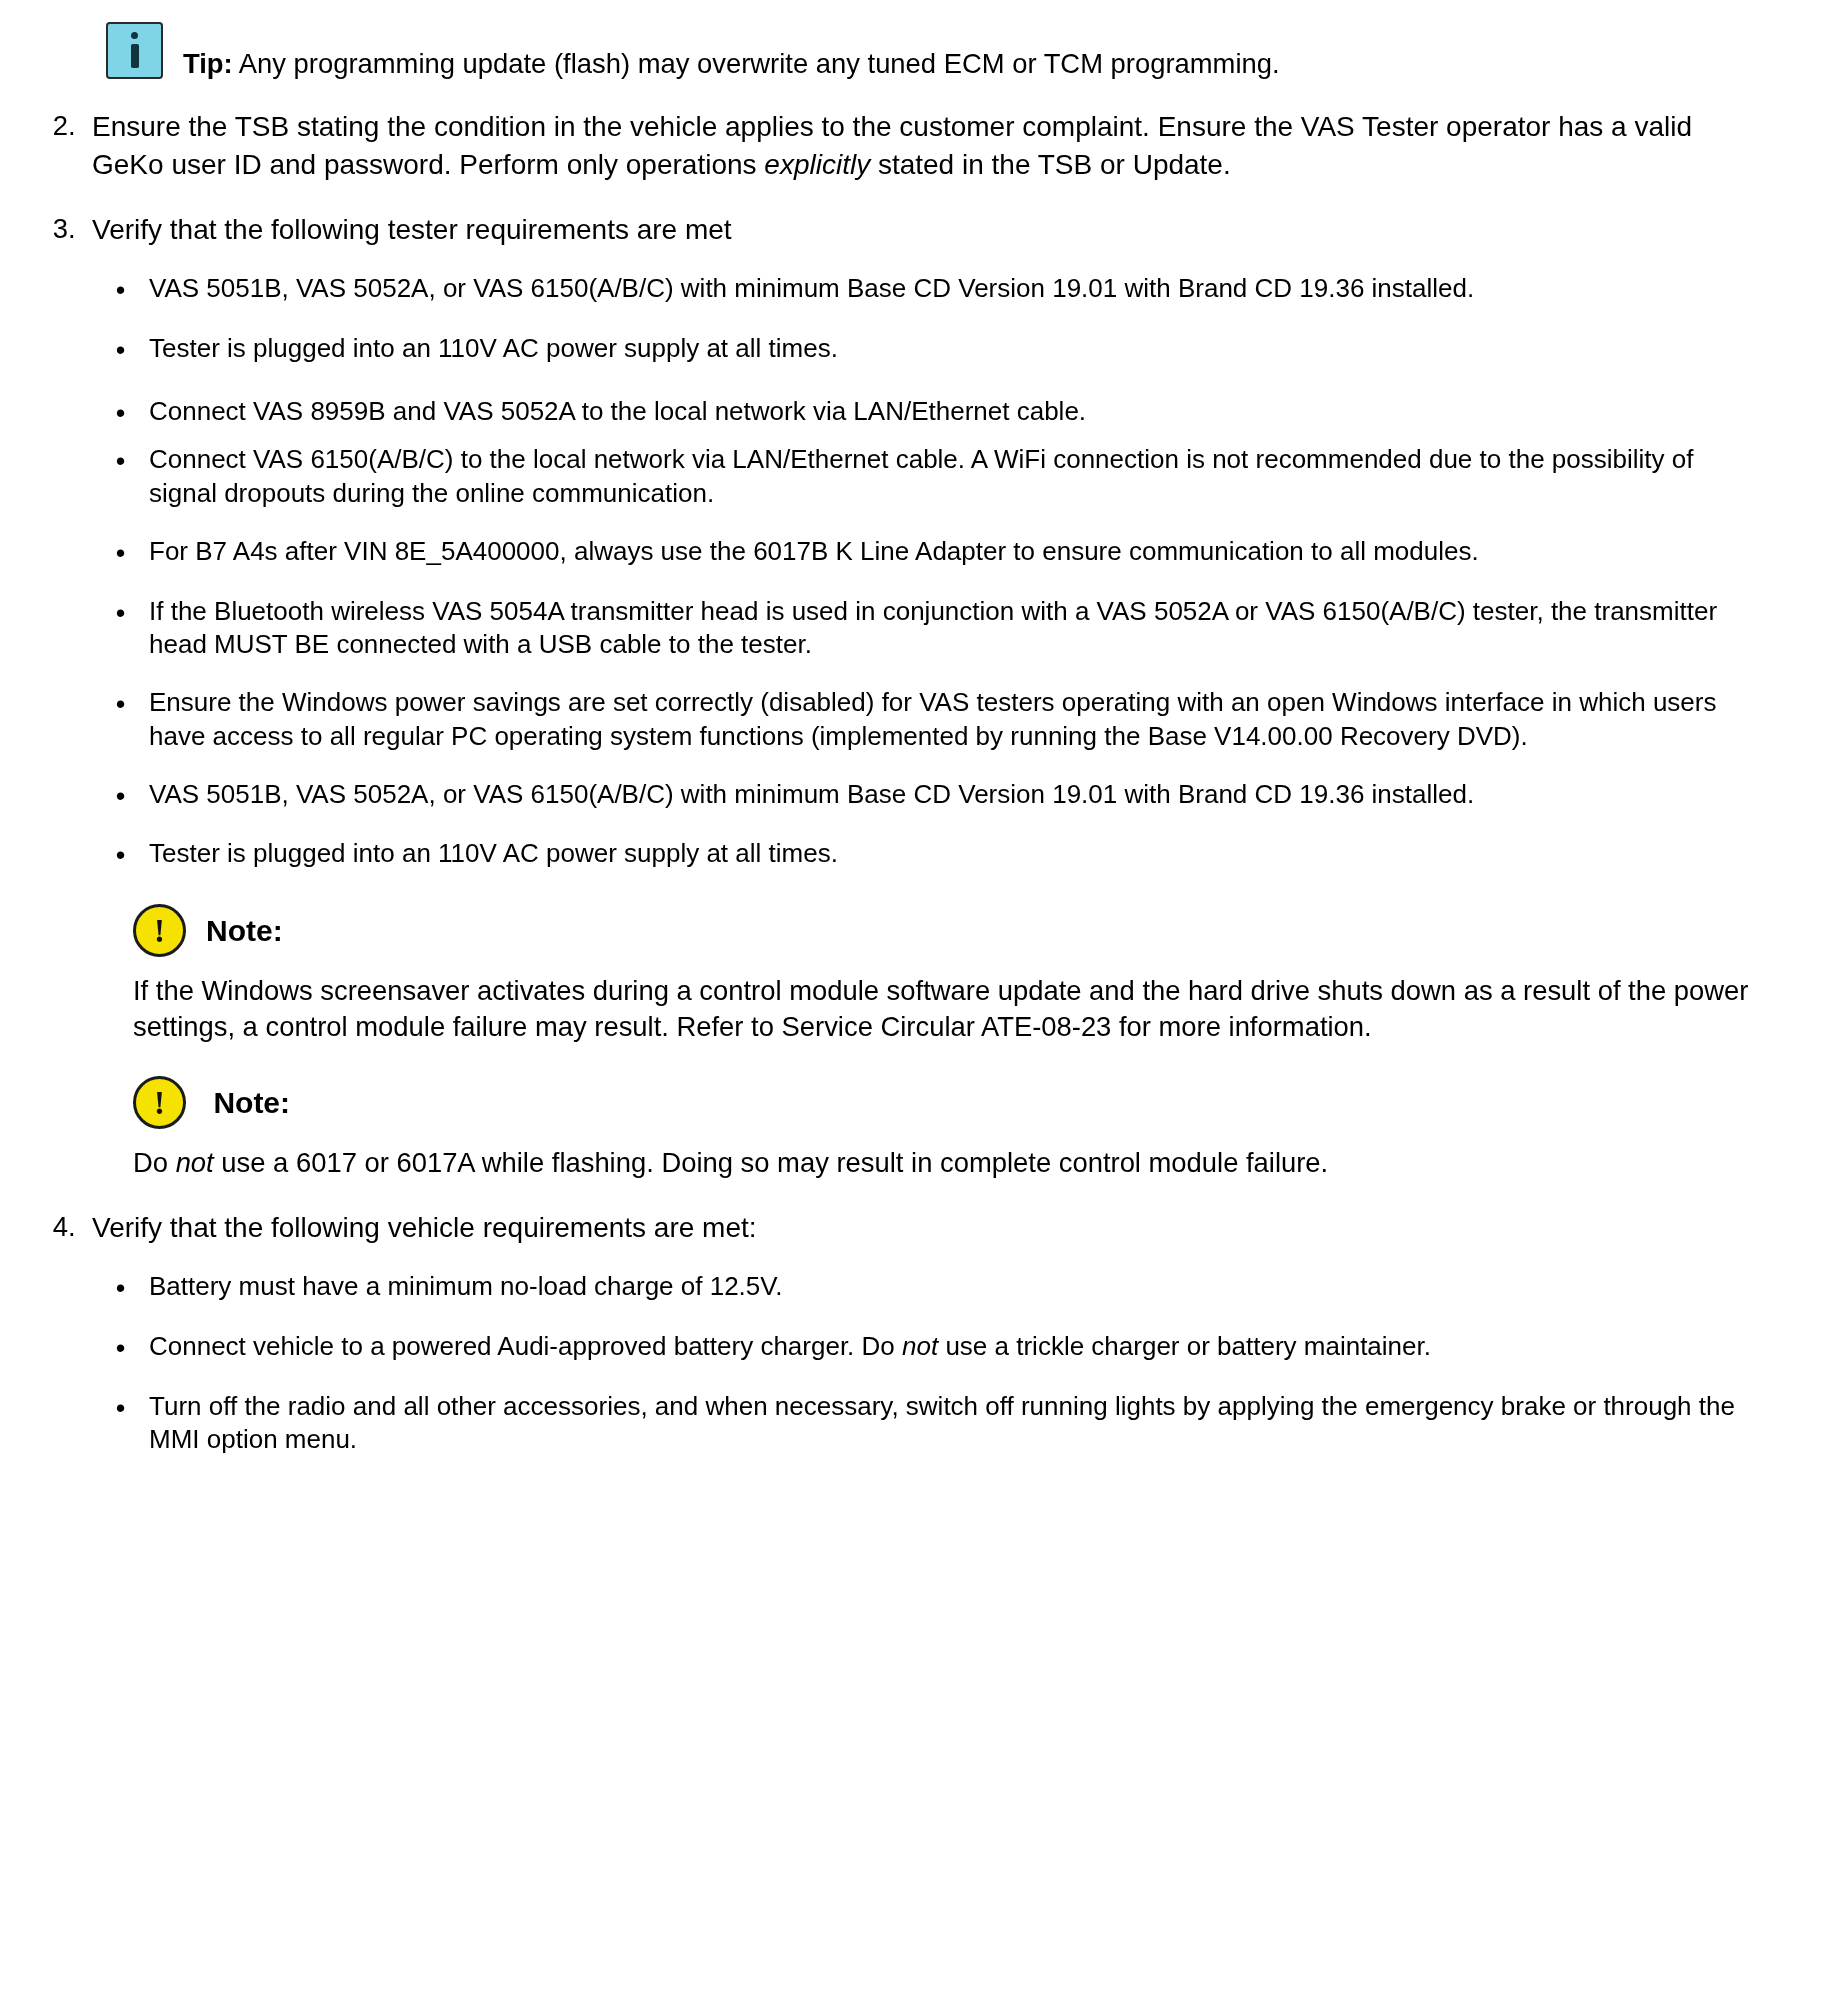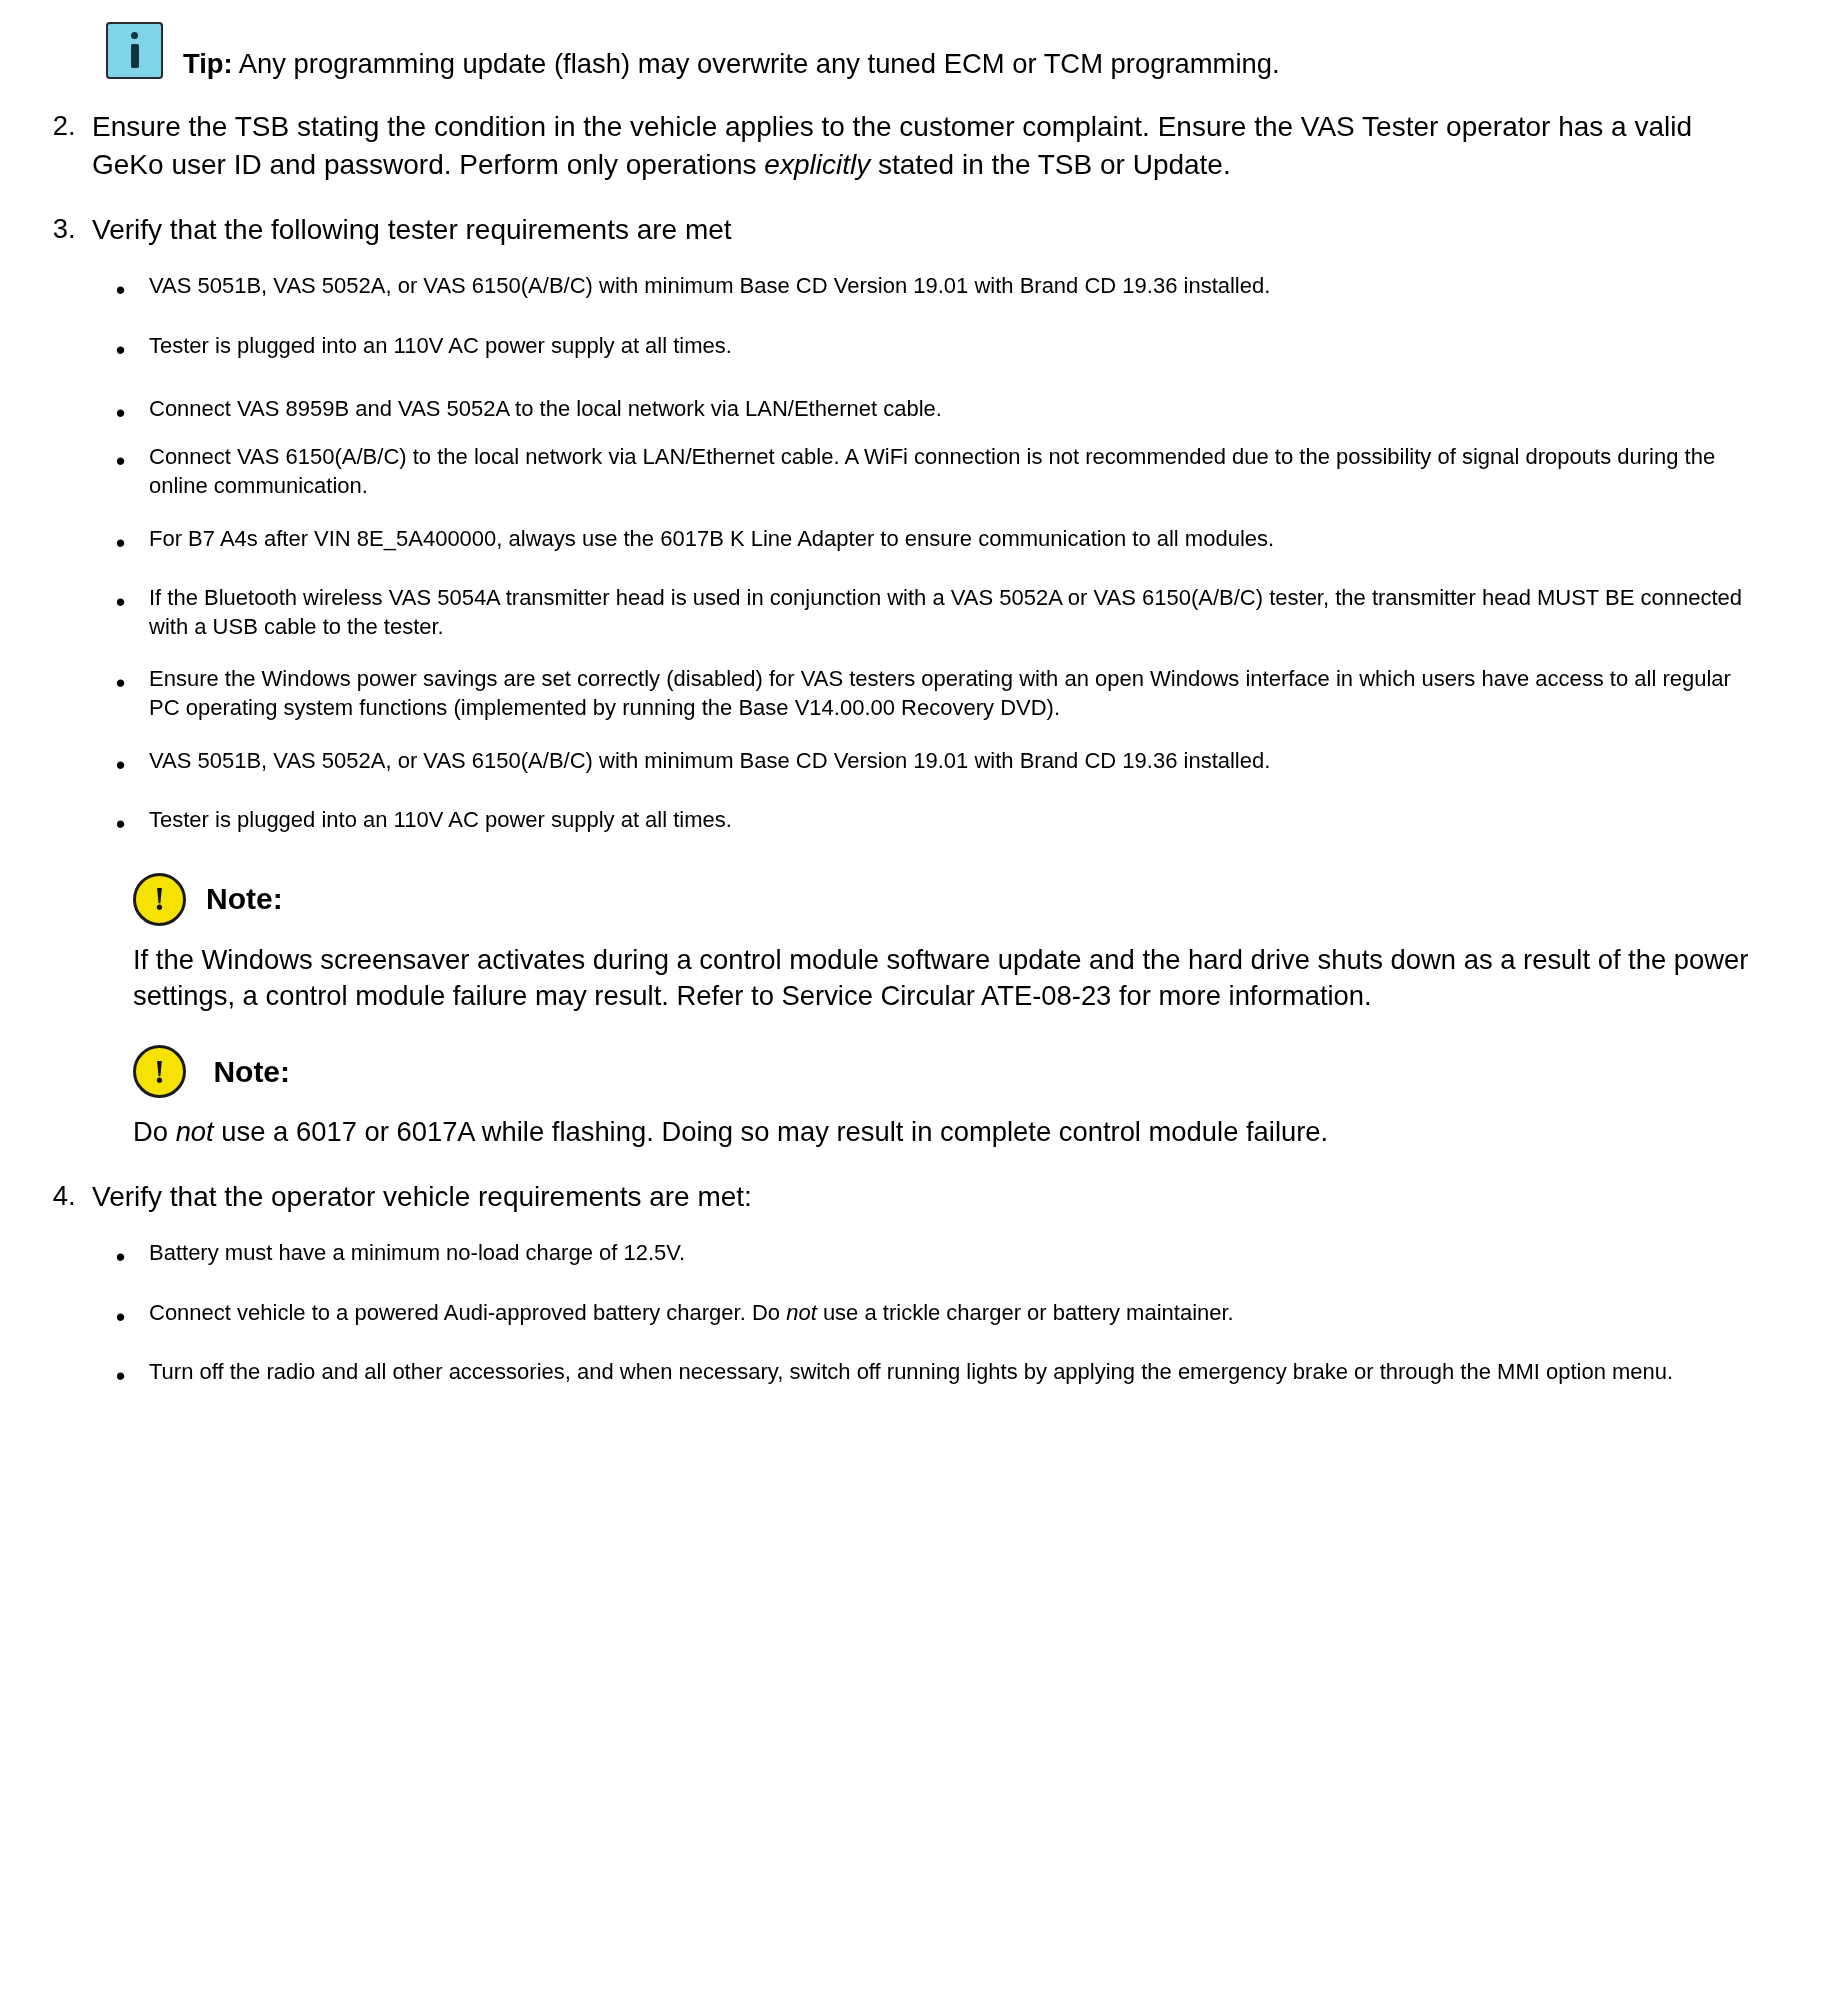--- a/index.html
+++ b/index.html
@@ -106,7 +106,7 @@
     box-sizing: content-box;
   }
   .bullet .btext {
-    font-size: 22px;
+    font-size: 26px;
     line-height: 1.3;
     max-width: 1645px;
   }

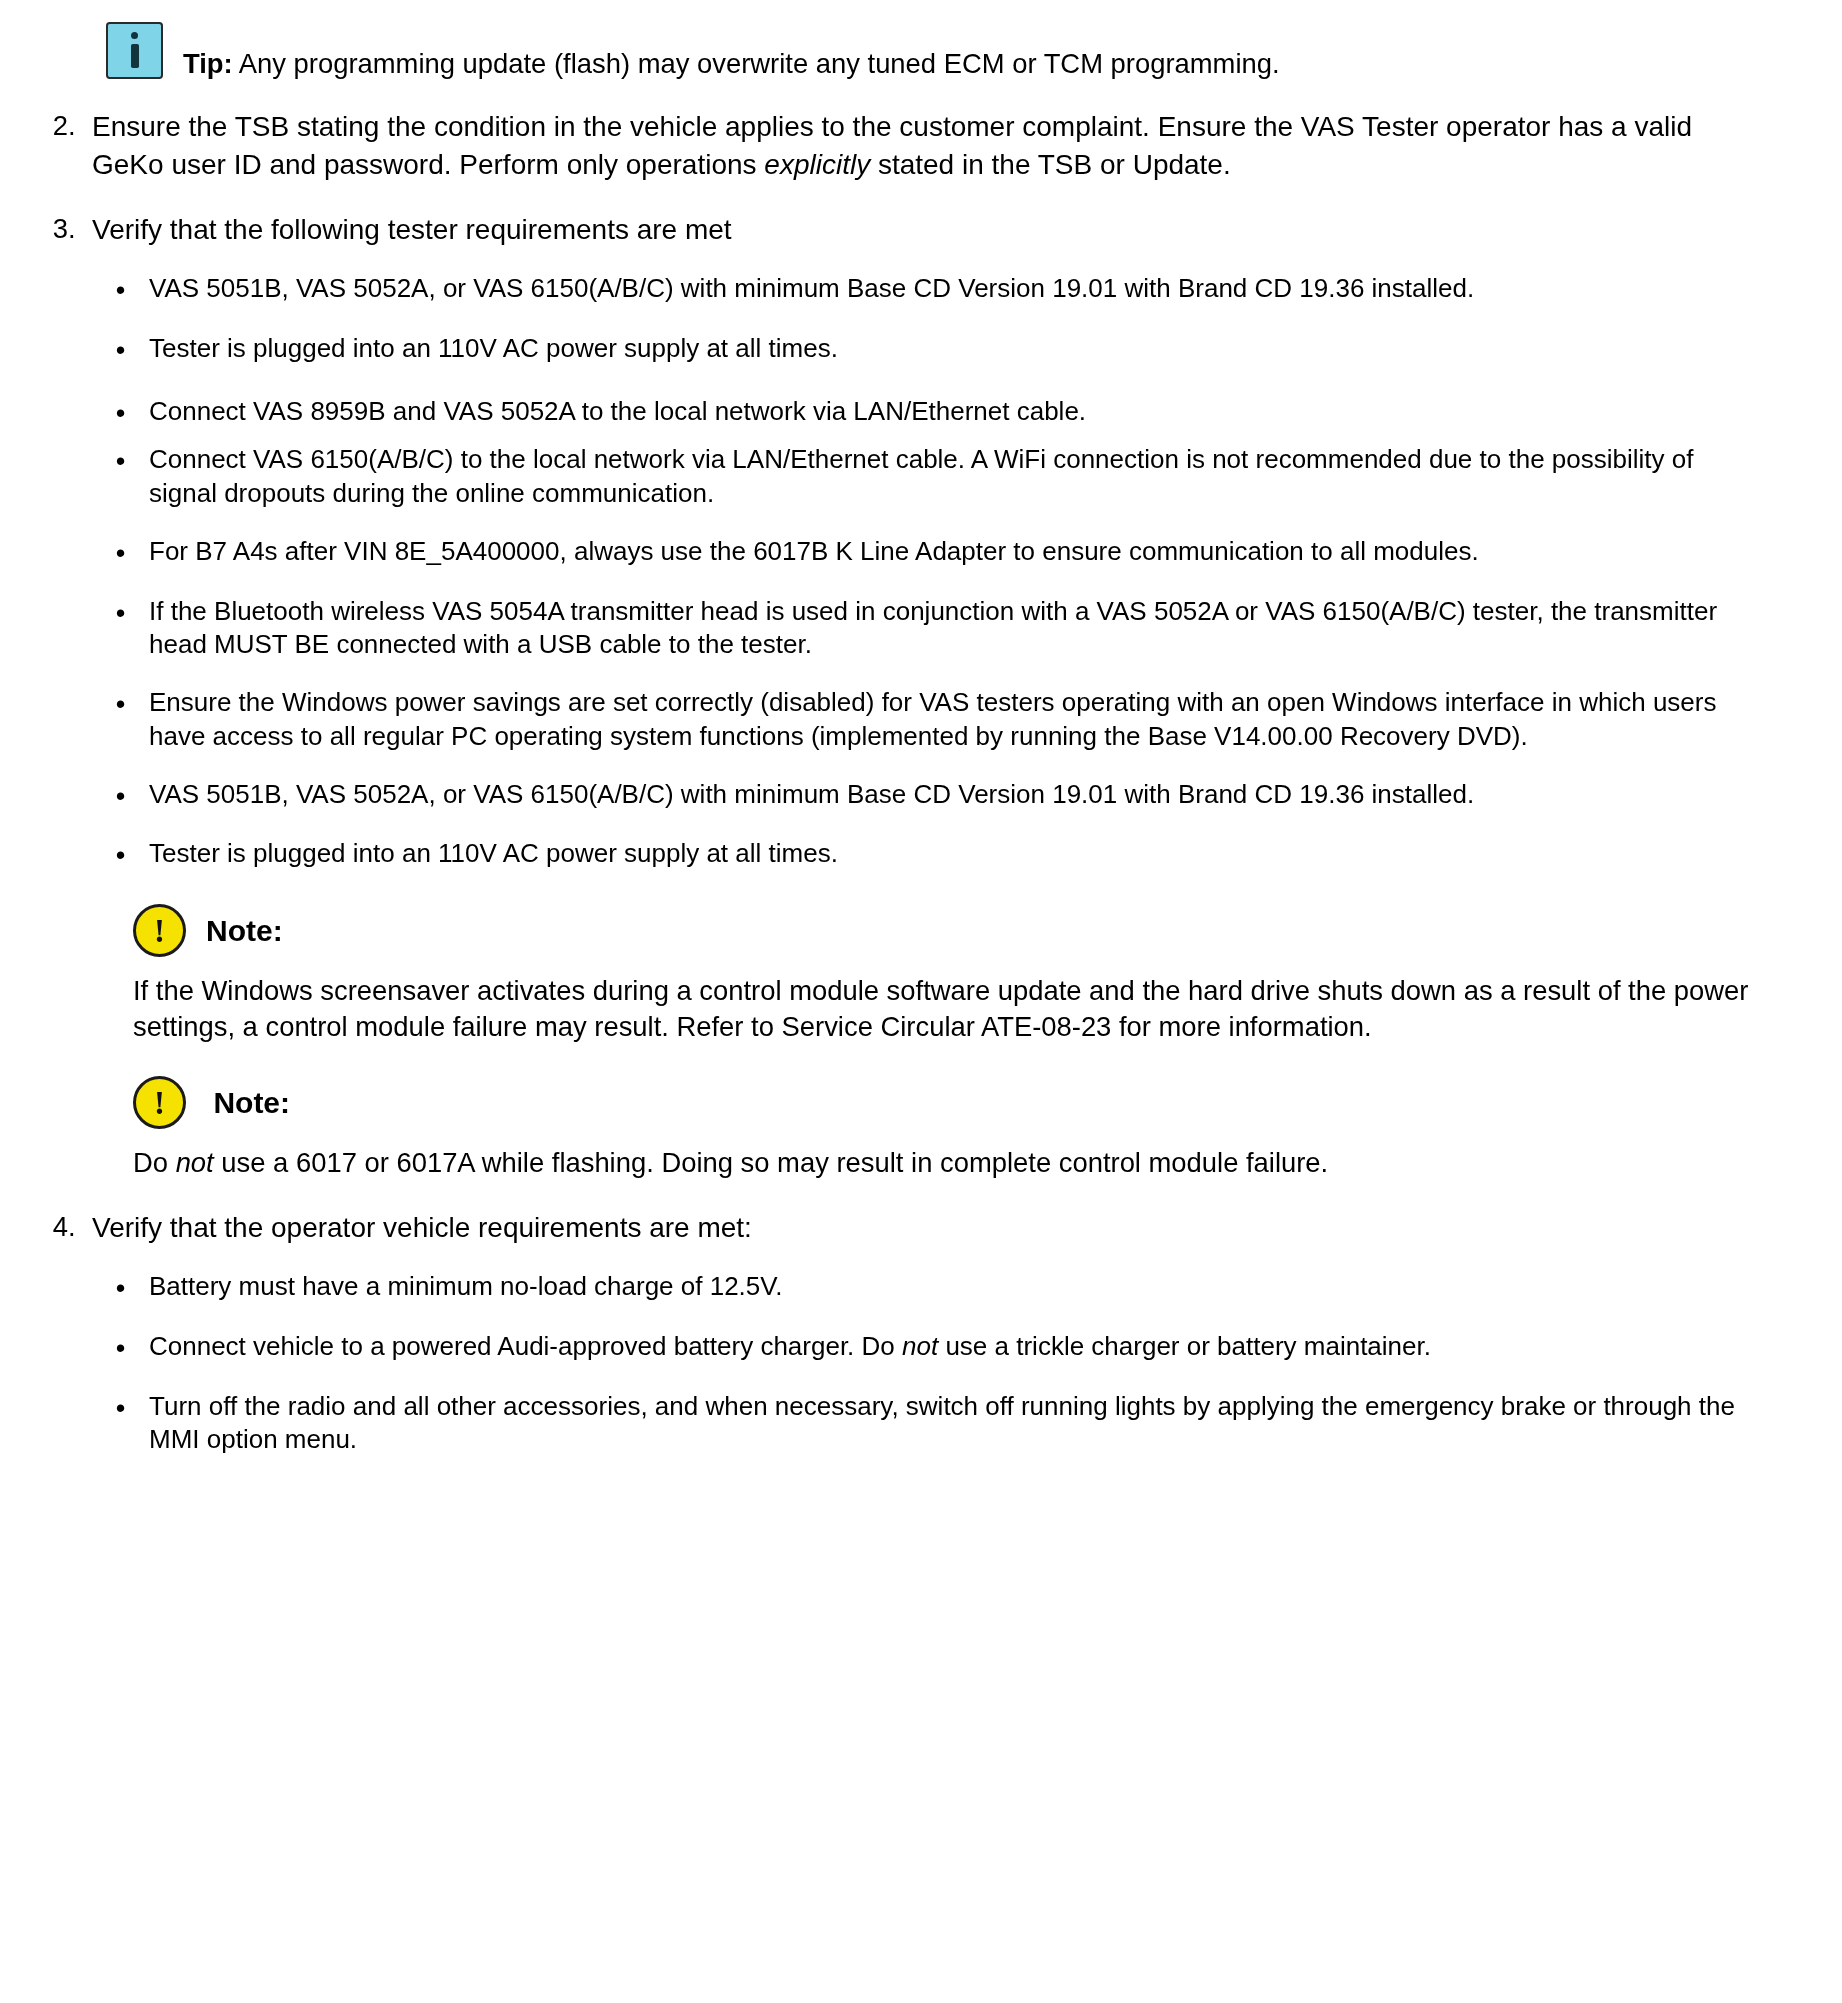--- a/index.html
+++ b/index.html
@@ -244,7 +244,7 @@
 
   <div class="num-item">
     <div class="num-marker">4.</div>
-    <div class="num-body">Verify that the operator vehicle requirements are met:</div>
+    <div class="num-body">Verify that the following vehicle requirements are met:</div>
   </div>
 
   <ul class="bullets">

